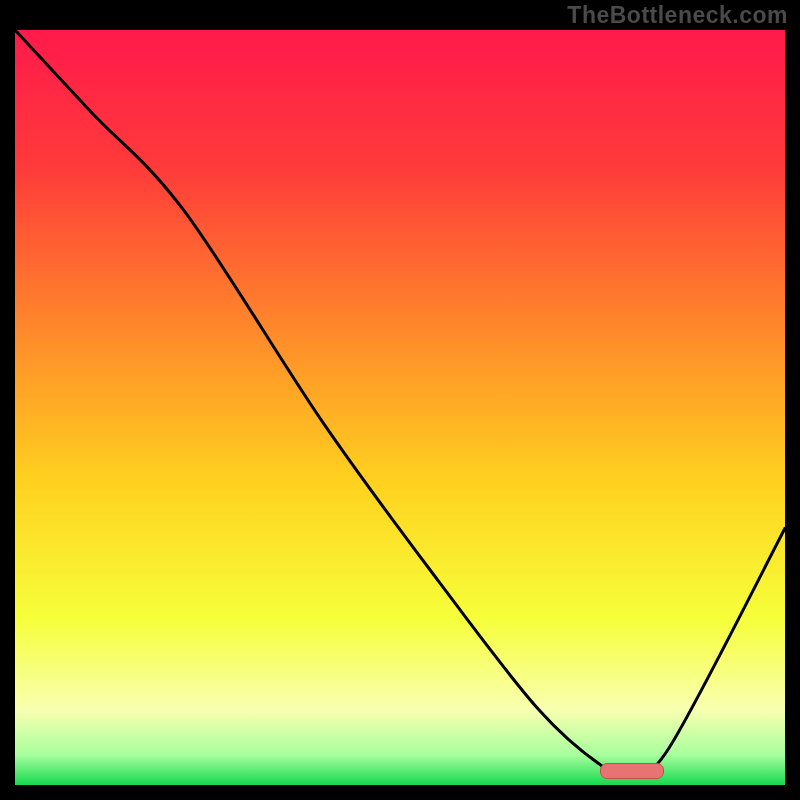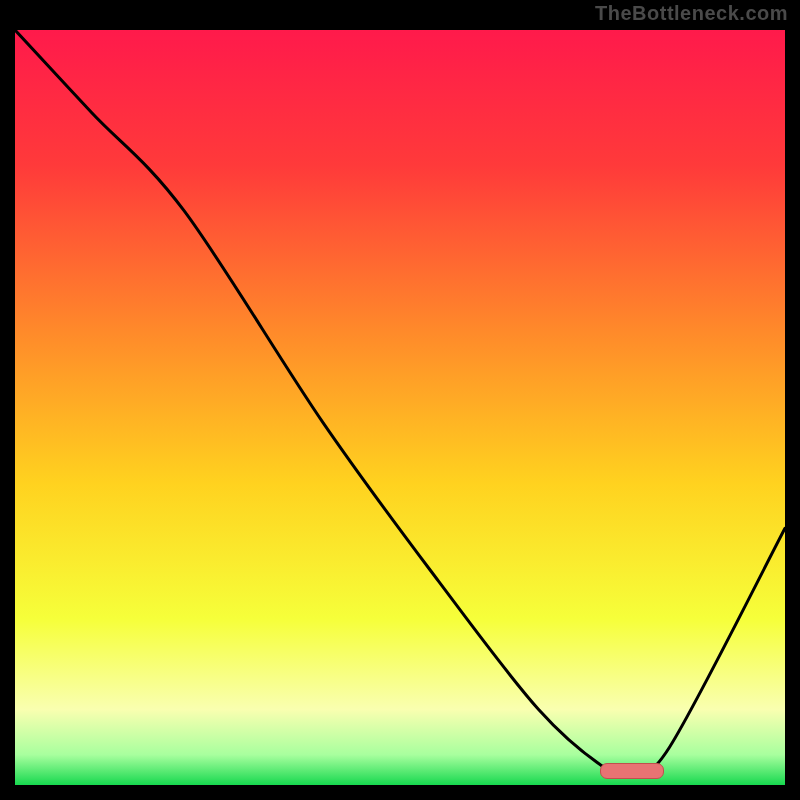--- a/index.html
+++ b/index.html
@@ -22,7 +22,7 @@
     top: 2px;
     right: 12px;
     color: #4a4a4a;
-    font-size: 20px;
+    font-size: 23px;
     font-weight: bold;
     letter-spacing: 0.5px;
     z-index: 20;

